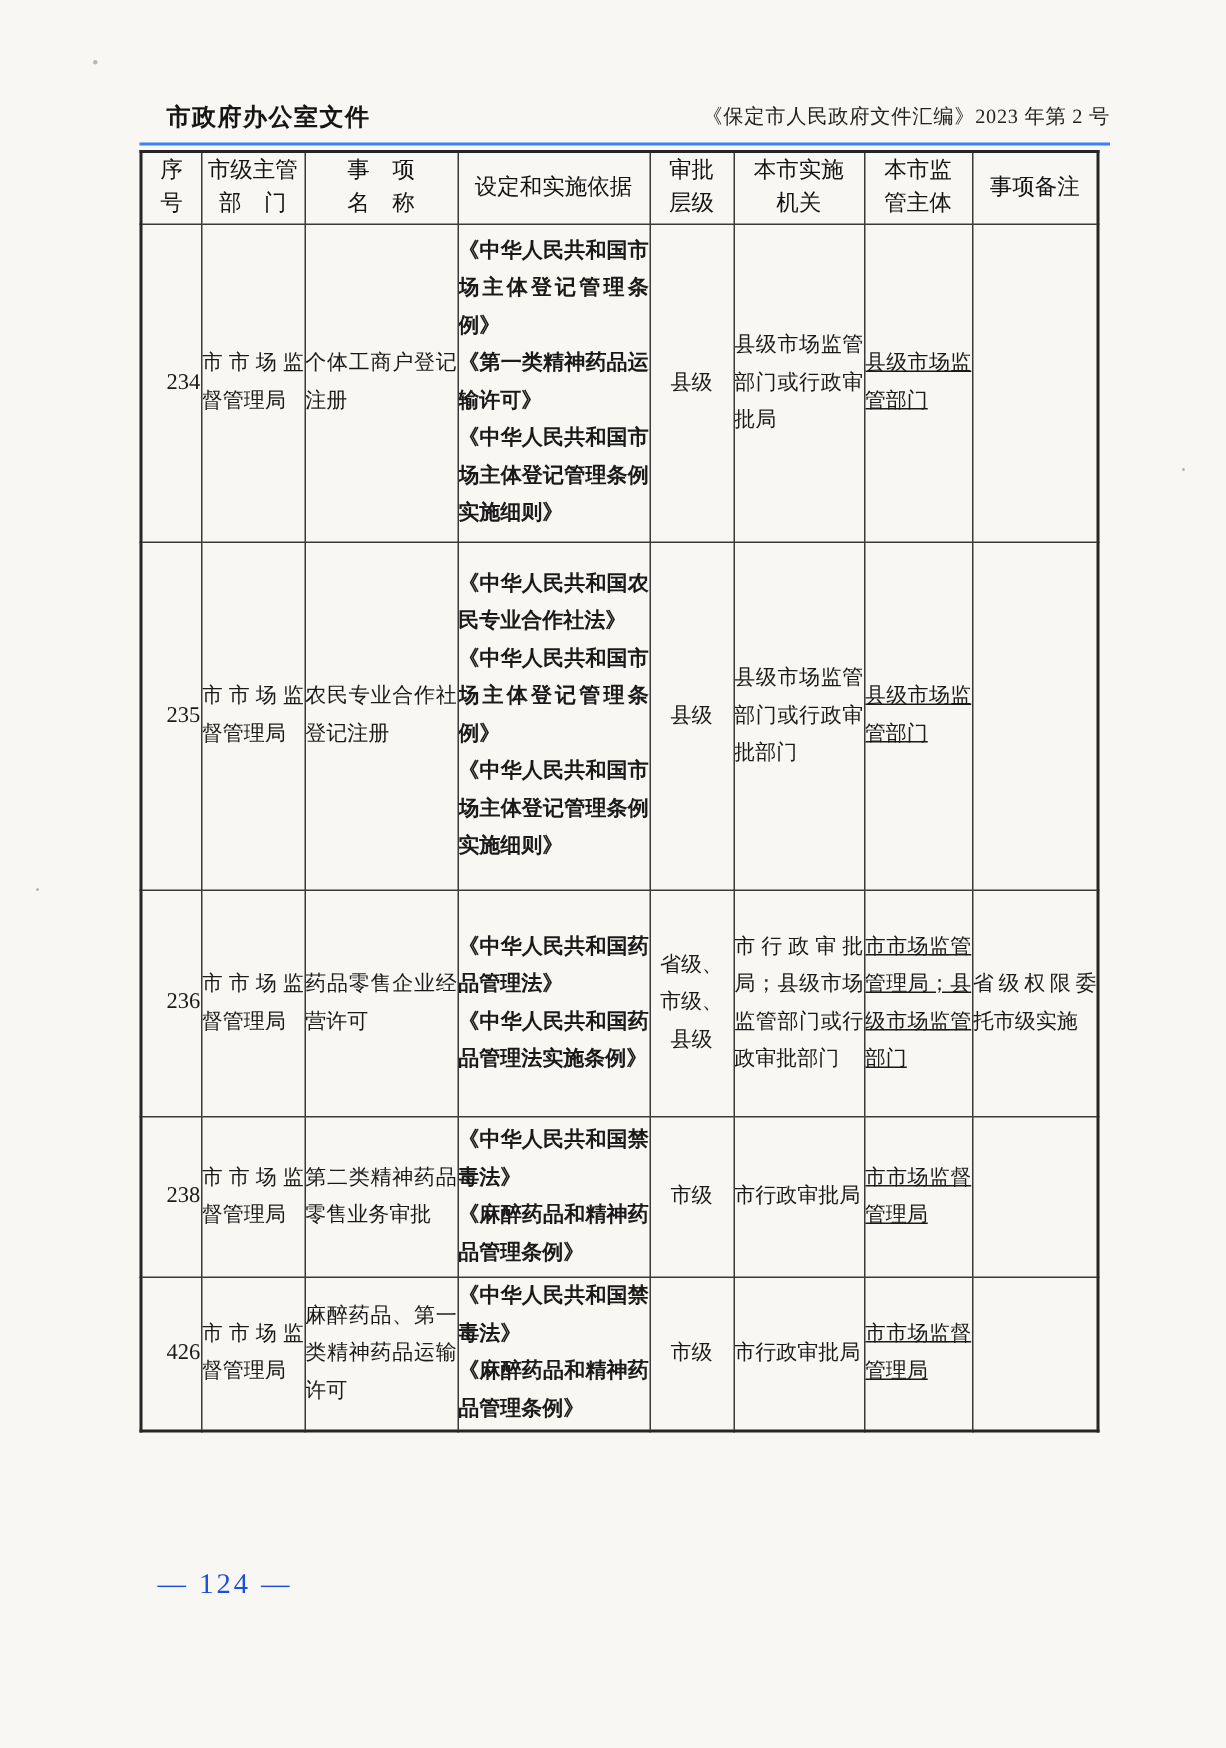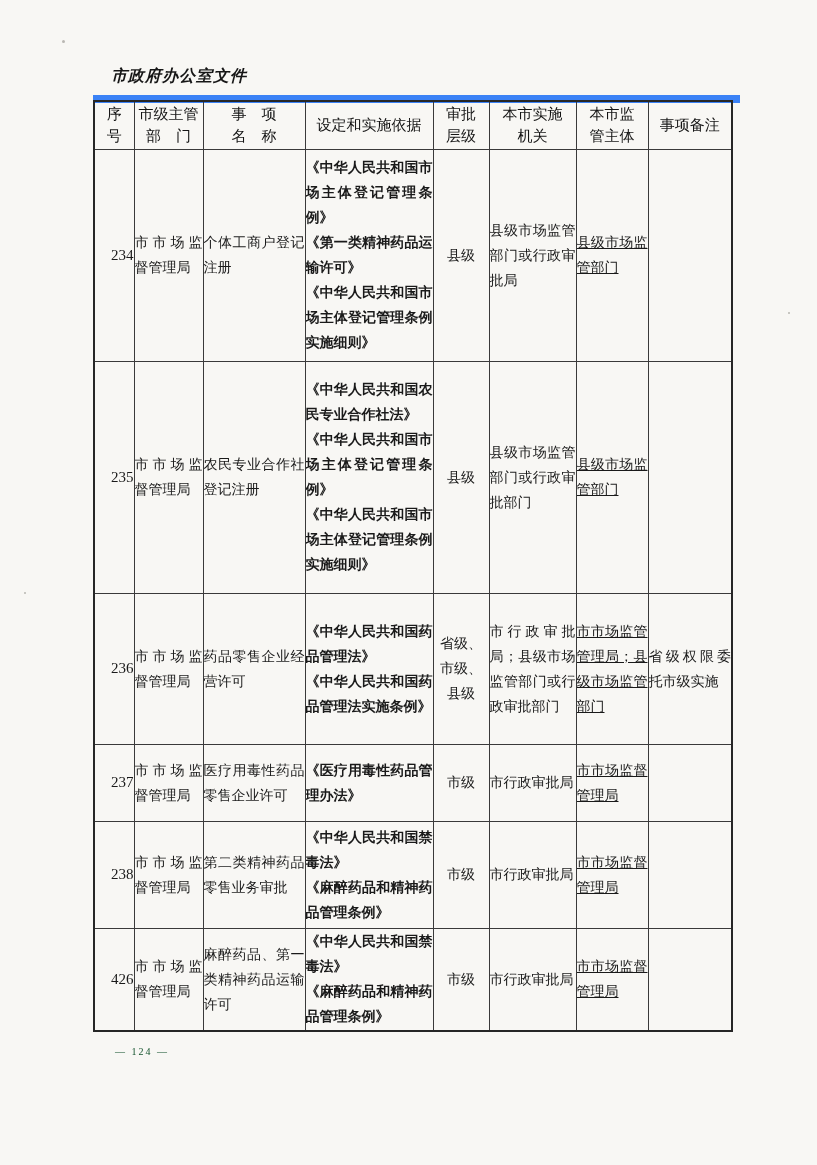--- a/index.html
+++ b/index.html
@@ -28,11 +28,10 @@
     height: 24px;
     display: flex;
     justify-content: space-between;
-    align-items: flex-start;
-    border-bottom: 8px solid #3b82f6;
+    align-items: center;
+    border-bottom: 2px solid #3b82f6;
     padding-bottom: 5px;
     box-sizing: content-box;
-    font-style: italic;
   }
   .doc-type {
     font-family: "Liberation Sans", "DejaVu Sans", sans-serif;

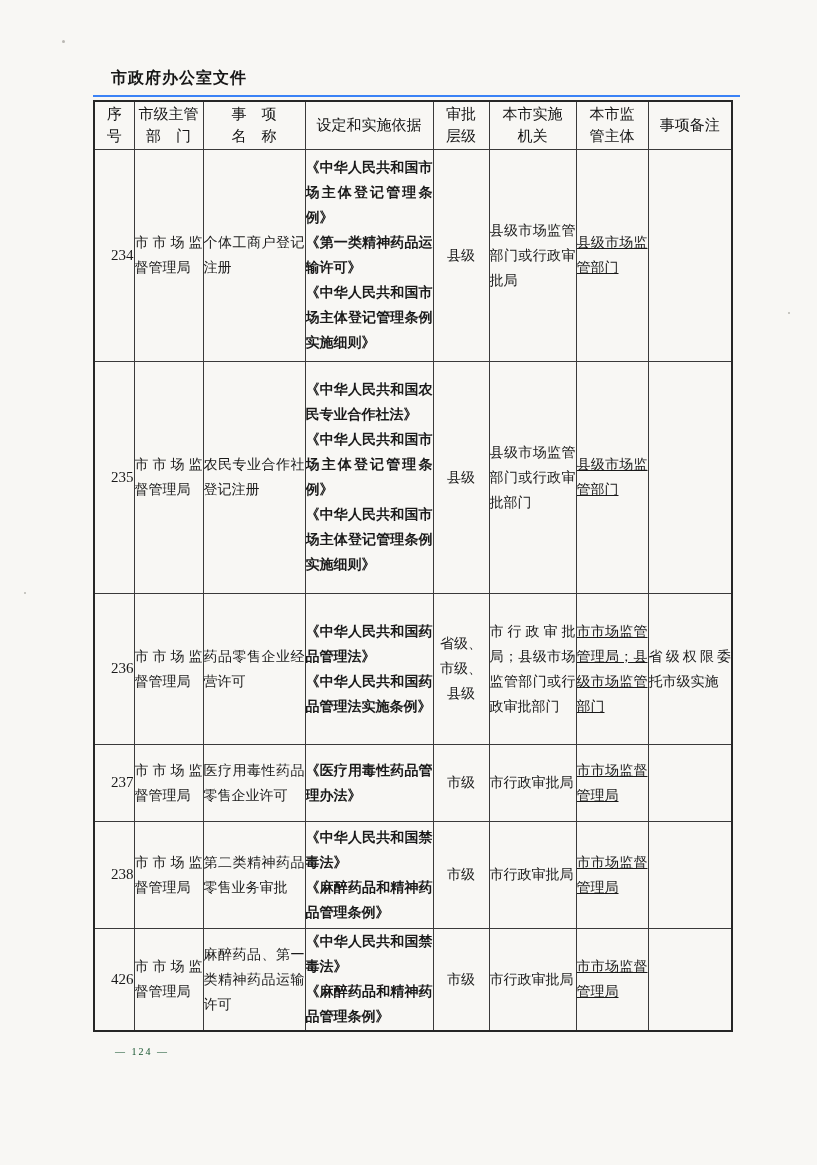--- a/index.html
+++ b/index.html
@@ -114,6 +114,7 @@
 
   <div class="doc-header">
     <span class="doc-type">市政府办公室文件</span>
+    <span class="compilation">《保定市人民政府文件汇编》2023 年第 2 号</span>
   </div>
 
   <table class="items">

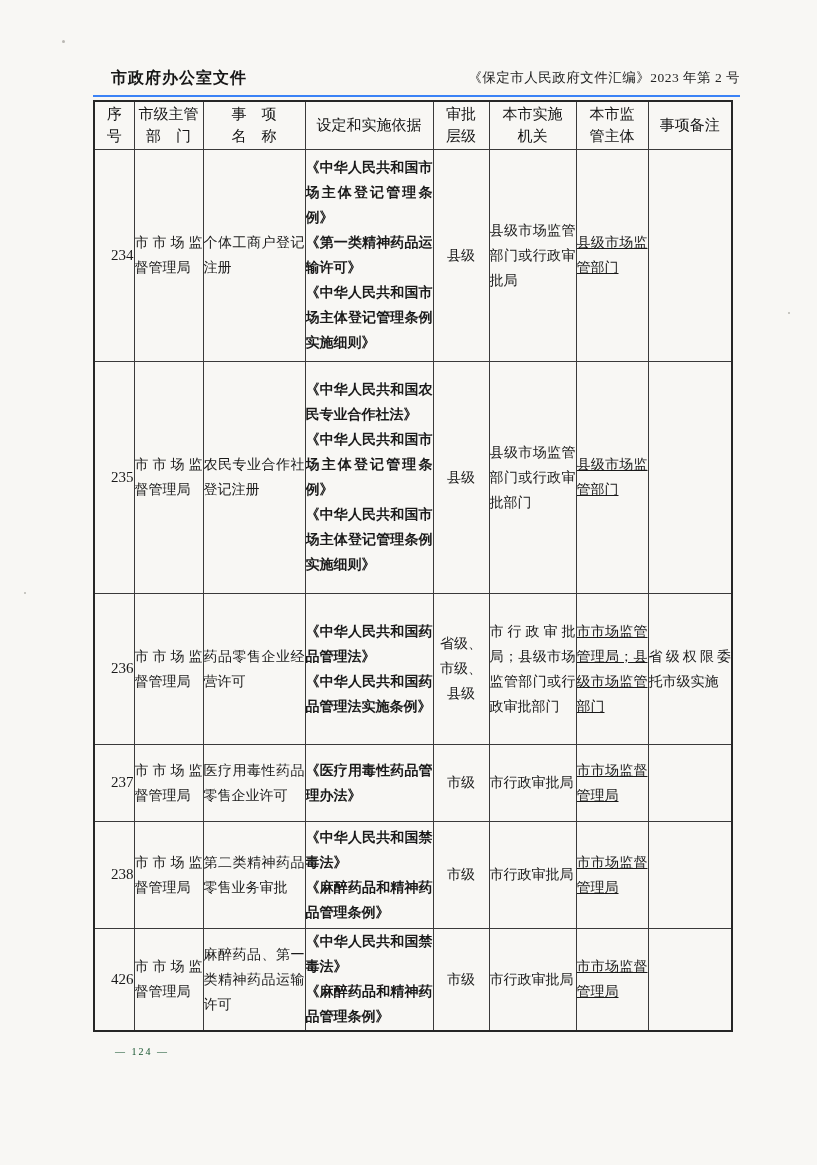--- a/index.html
+++ b/index.html
@@ -188,22 +188,23 @@
         <td class="c-super">市市场监管管理局；县级市场监管部门</td>
         <td class="c-note">省级权限委托市级实施</td>
       </tr>
-      <tr style="height:77px">
-        <td class="c-seq">237</td>
-        <td class="c-dept">市市场监督管理局</td>
-        <td class="c-name">医疗用毒性药品零售企业许可</td>
-        <td class="c-basis">
-          <div class="basis-item">《医疗用毒性药品管理办法》</div>
+      <tr style="height:107px">
+        <td class="c-seq">238</td>
+        <td class="c-dept">市市场监督管理局</td>
+        <td class="c-name">第二类精神药品零售业务审批</td>
+        <td class="c-basis">
+          <div class="basis-item">《中华人民共和国禁毒法》</div>
+          <div class="basis-item">《麻醉药品和精神药品管理条例》</div>
         </td>
         <td class="c-level">市级</td>
         <td class="c-impl">市行政审批局</td>
         <td class="c-super">市市场监督管理局</td>
         <td class="c-note"></td>
       </tr>
-      <tr style="height:107px">
-        <td class="c-seq">238</td>
-        <td class="c-dept">市市场监督管理局</td>
-        <td class="c-name">第二类精神药品零售业务审批</td>
+      <tr style="height:103px">
+        <td class="c-seq">426</td>
+        <td class="c-dept">市市场监督管理局</td>
+        <td class="c-name">麻醉药品、第一类精神药品运输许可</td>
         <td class="c-basis">
           <div class="basis-item">《中华人民共和国禁毒法》</div>
           <div class="basis-item">《麻醉药品和精神药品管理条例》</div>
@@ -213,19 +214,6 @@
         <td class="c-super">市市场监督管理局</td>
         <td class="c-note"></td>
       </tr>
-      <tr style="height:103px">
-        <td class="c-seq">426</td>
-        <td class="c-dept">市市场监督管理局</td>
-        <td class="c-name">麻醉药品、第一类精神药品运输许可</td>
-        <td class="c-basis">
-          <div class="basis-item">《中华人民共和国禁毒法》</div>
-          <div class="basis-item">《麻醉药品和精神药品管理条例》</div>
-        </td>
-        <td class="c-level">市级</td>
-        <td class="c-impl">市行政审批局</td>
-        <td class="c-super">市市场监督管理局</td>
-        <td class="c-note"></td>
-      </tr>
     </tbody>
   </table>
 

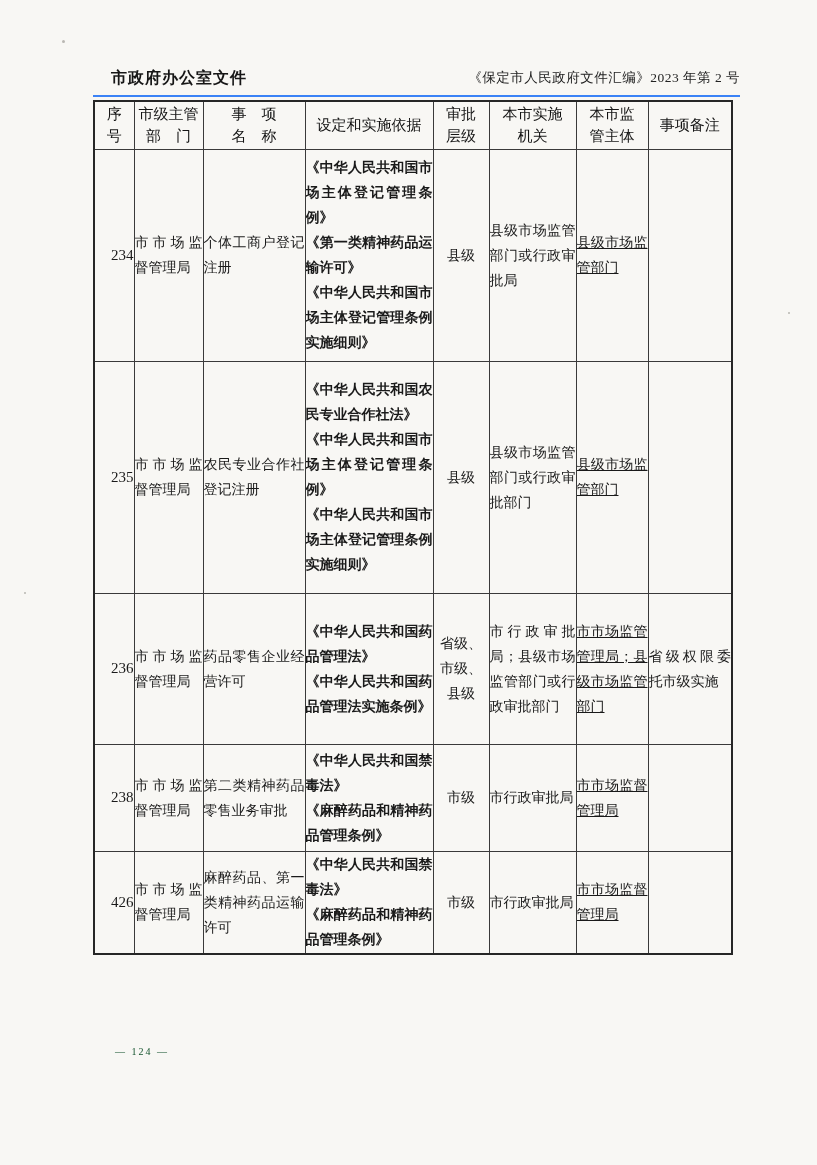--- a/index.html
+++ b/index.html
@@ -87,11 +87,11 @@
   
   .page-footer {
     position: absolute;
-    left: 115px;
+    left: 105px;
     top: 1046px;
-    font-size: 10px;
+    font-size: 19px;
     letter-spacing: 2px;
-    color: #14532d;
+    color: #1d4ed8;
   }
   
   .speck {

